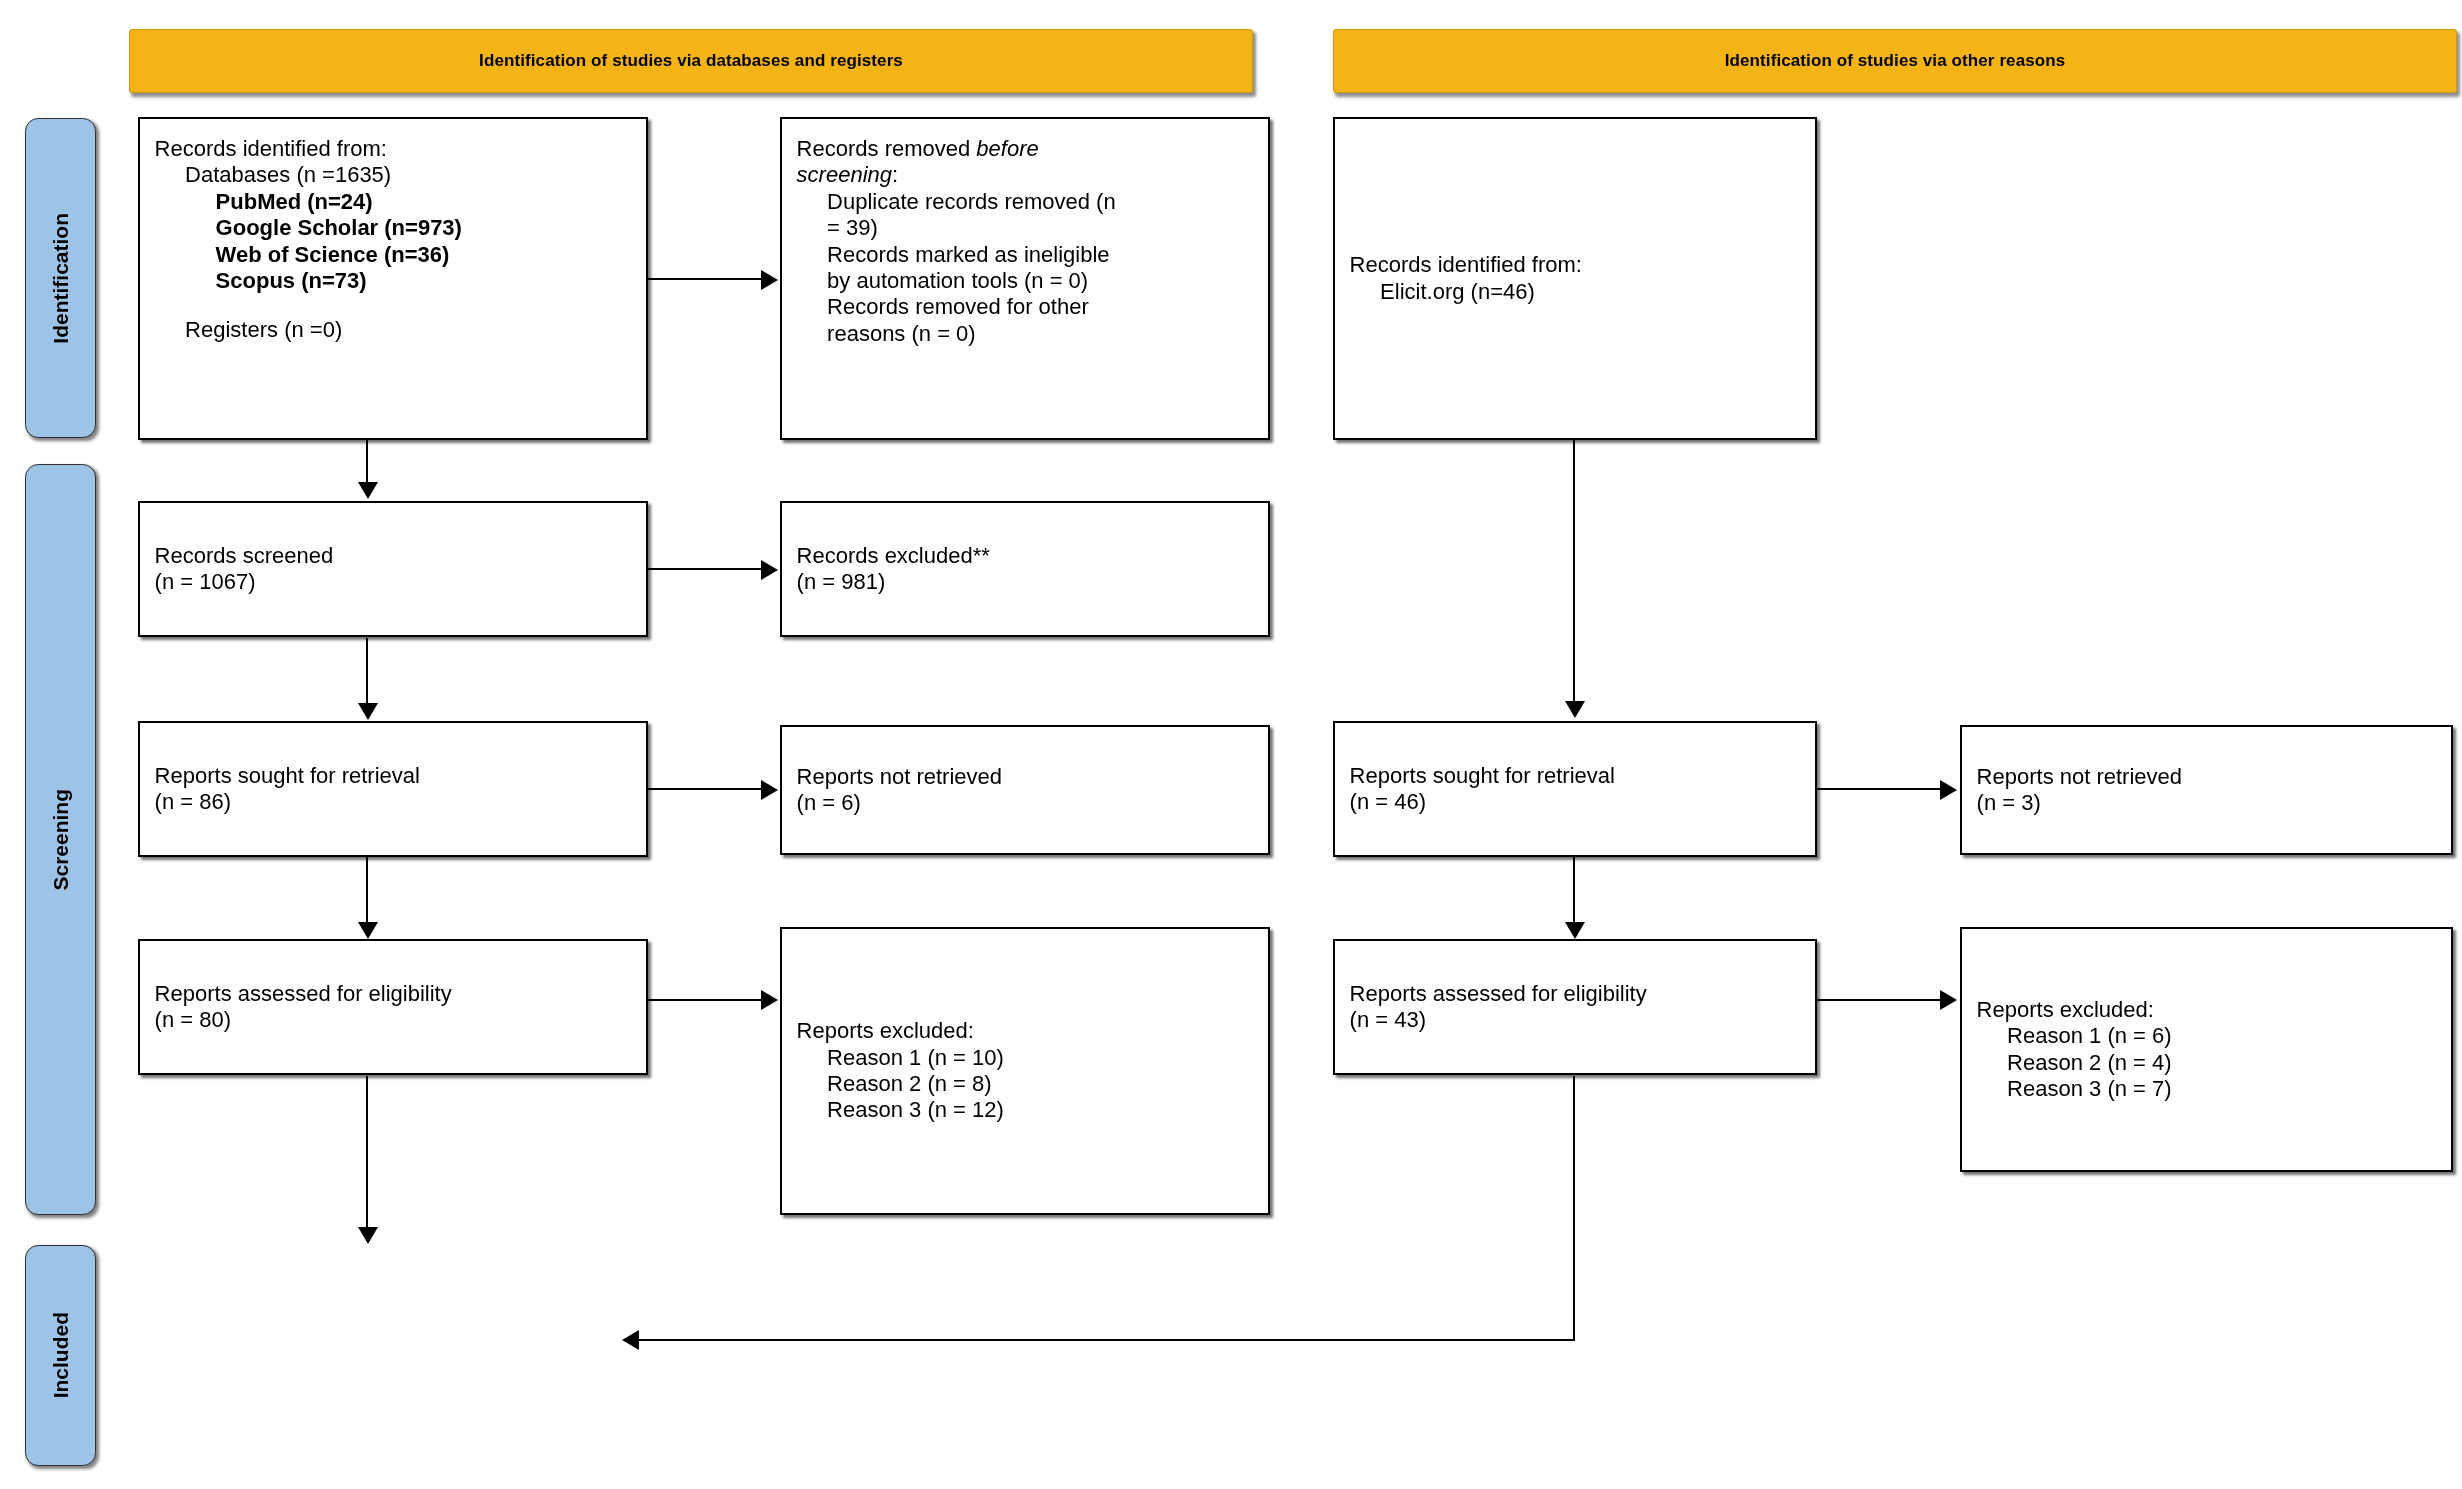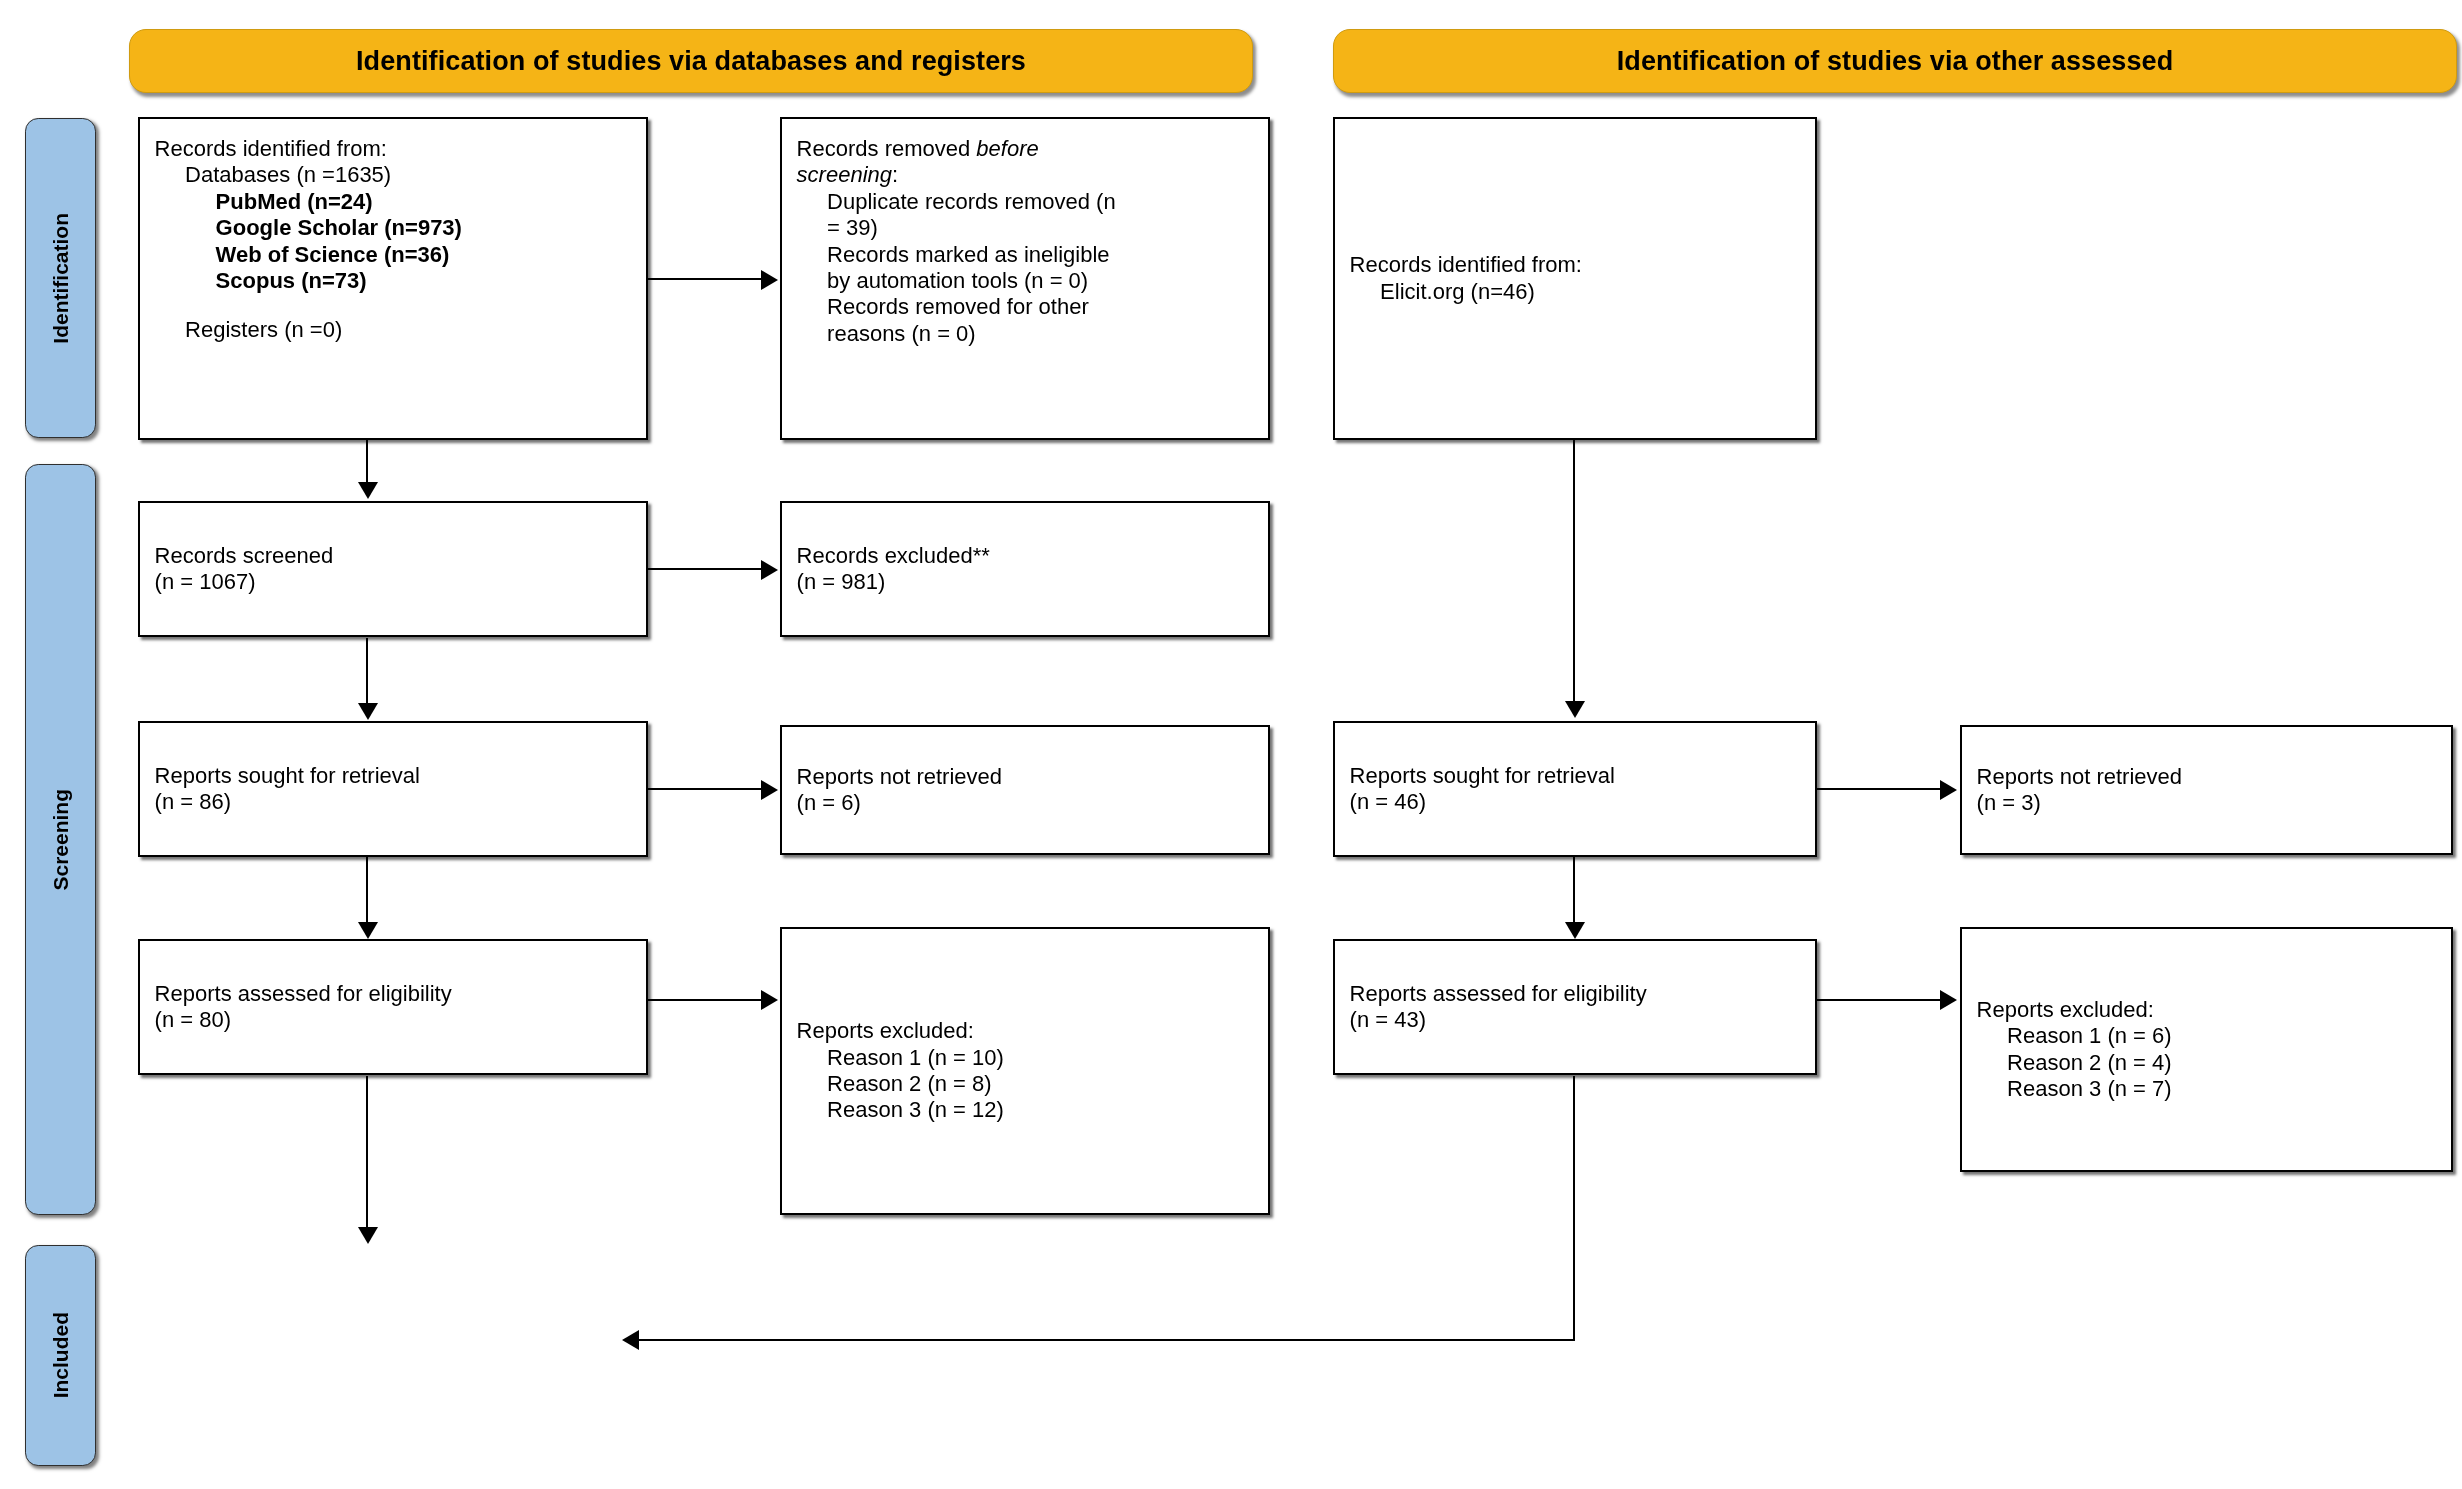--- a/index.html
+++ b/index.html
@@ -21,14 +21,14 @@
     position:absolute;
     background:#F5B416;
     border:1.3px solid #D09B10;
-    border-radius:17px;
+    border-radius:3px;
     box-shadow:2.6px 3.3px 3.3px rgba(0,0,0,0.45);
     display:flex;
     align-items:center;
     justify-content:center;
     text-align:center;
     font-weight:bold;
-    font-size:27px;
+    font-size:17px;
     letter-spacing:0.1px;
     color:#000;
   }

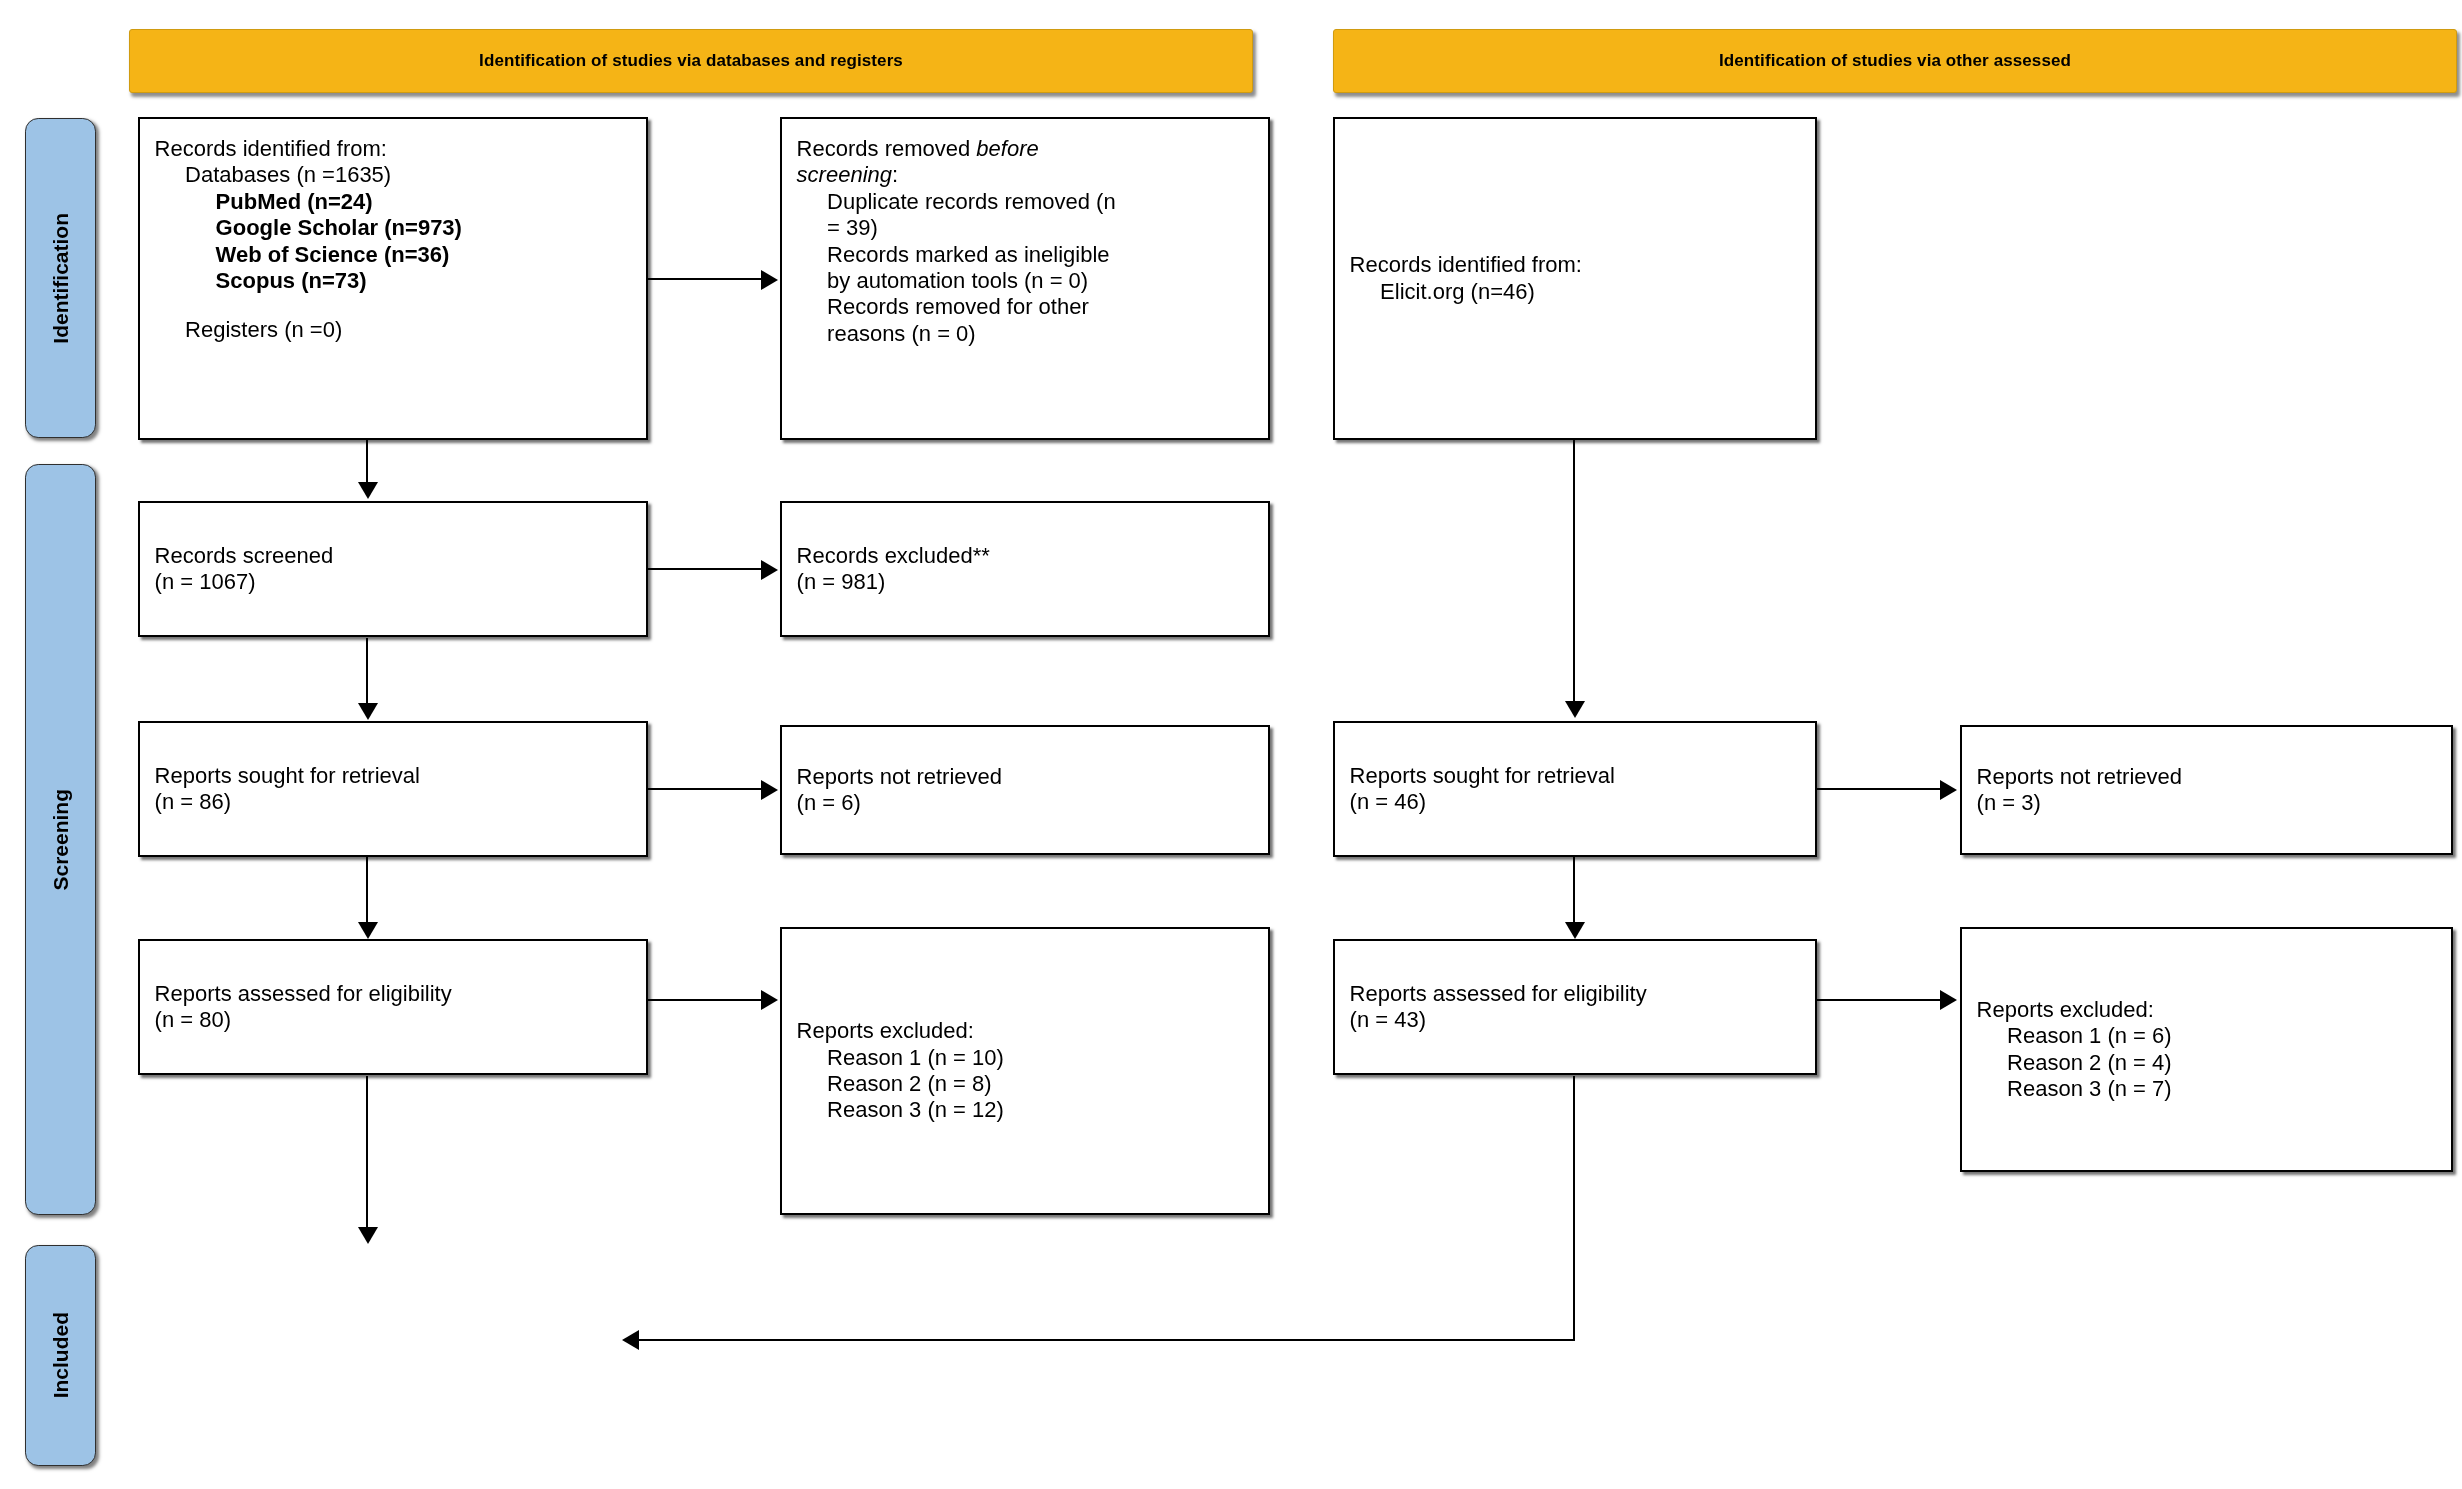--- a/index.html
+++ b/index.html
@@ -112,7 +112,7 @@
   </div>
 
   <div class="banner" style="left:1333px; top:29px; width:1122px; height:62px;">
-    <span>Identification of studies via other assessed</span>
+    <span>Identification of studies via other reasons</span>
   </div>
 
   <div class="stagepill" style="left:25px; top:118px; width:69px; height:318px;">

